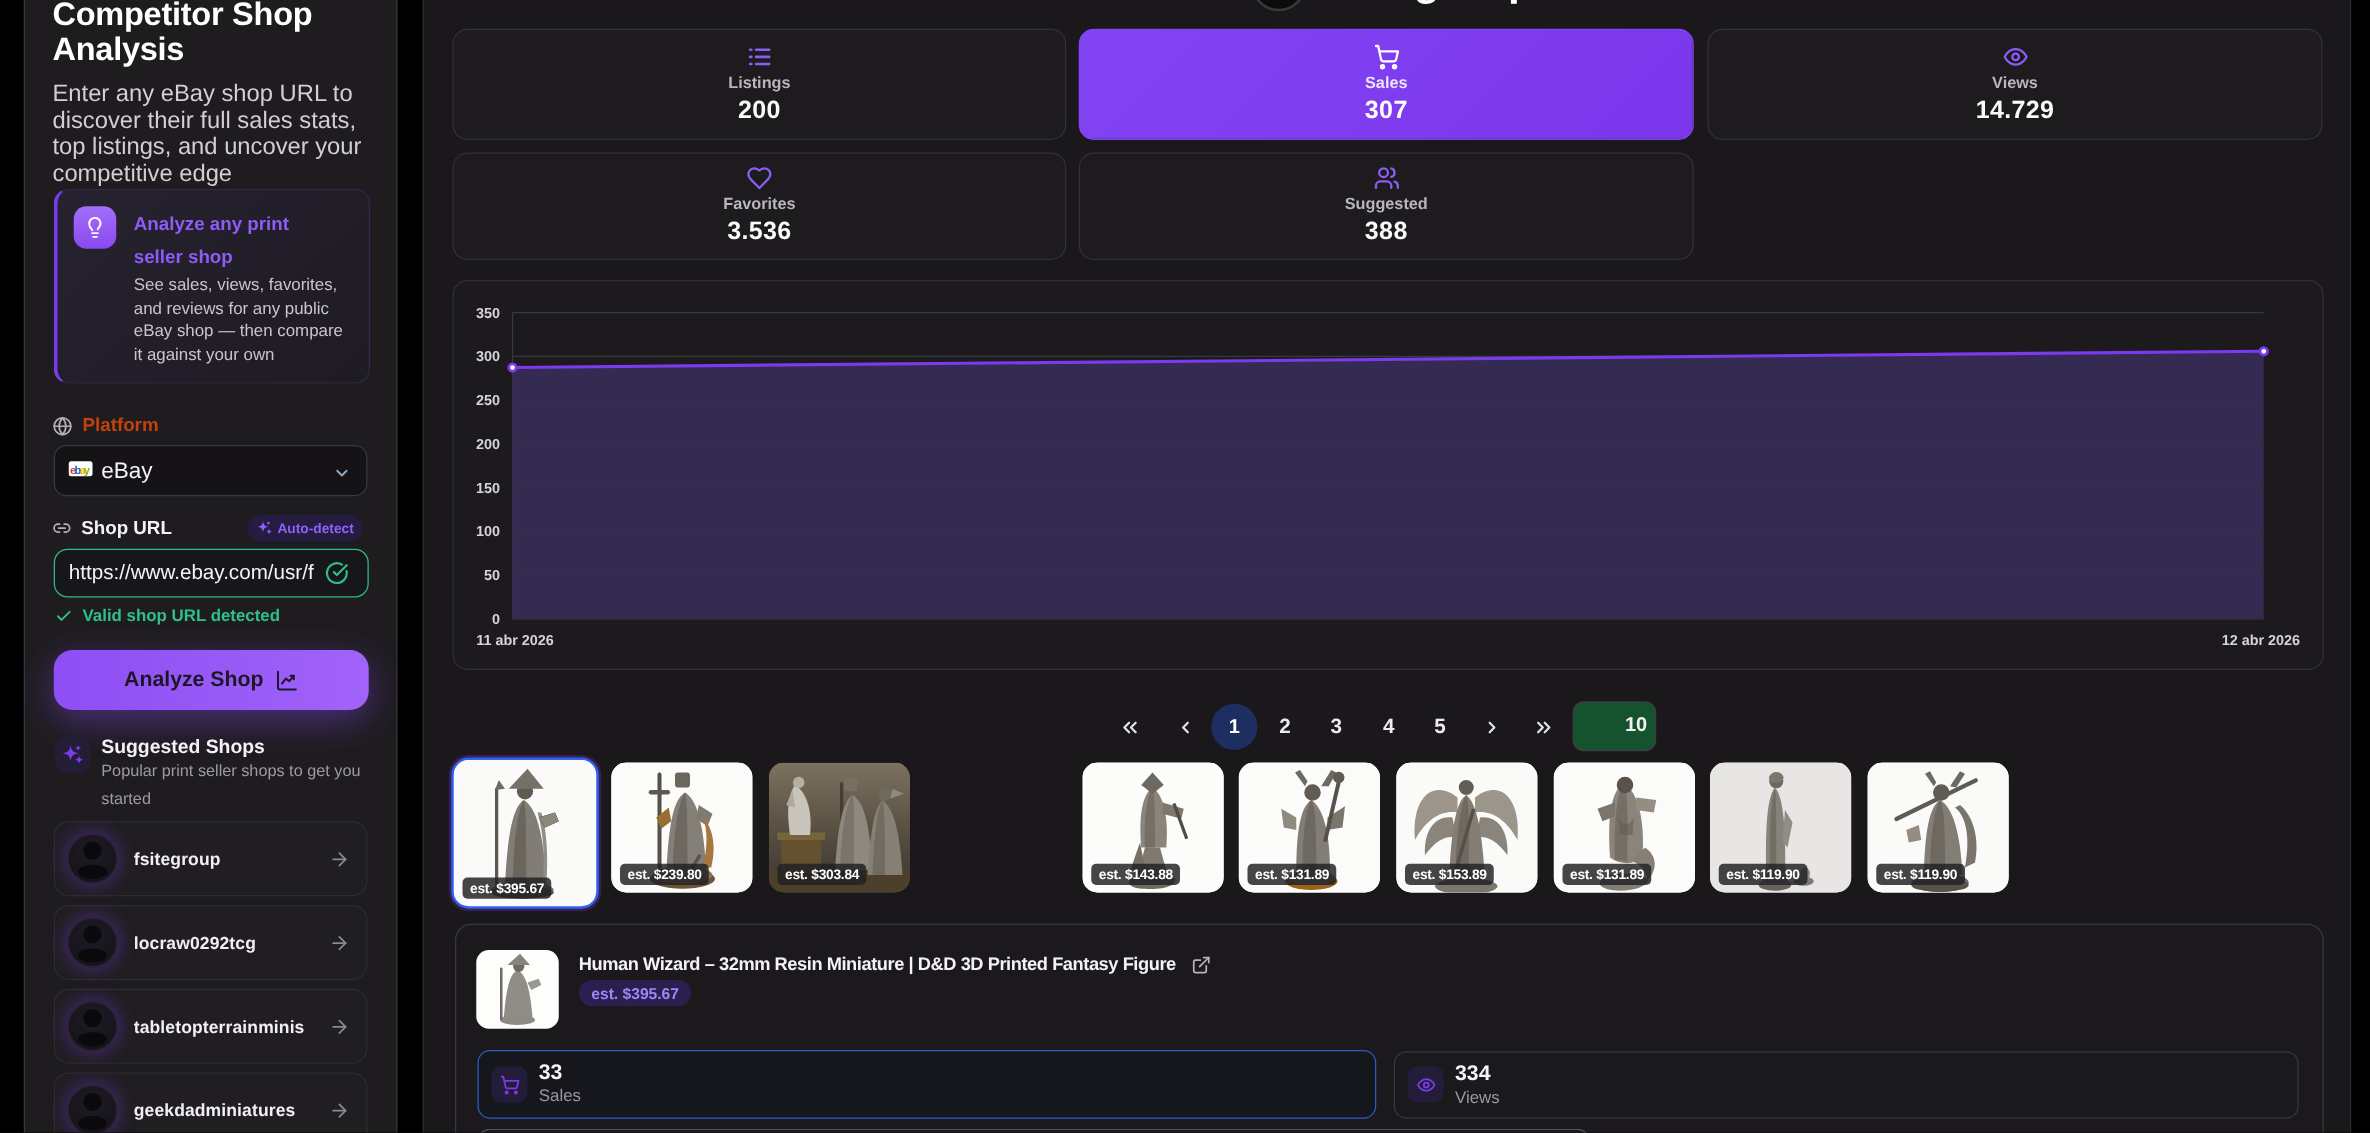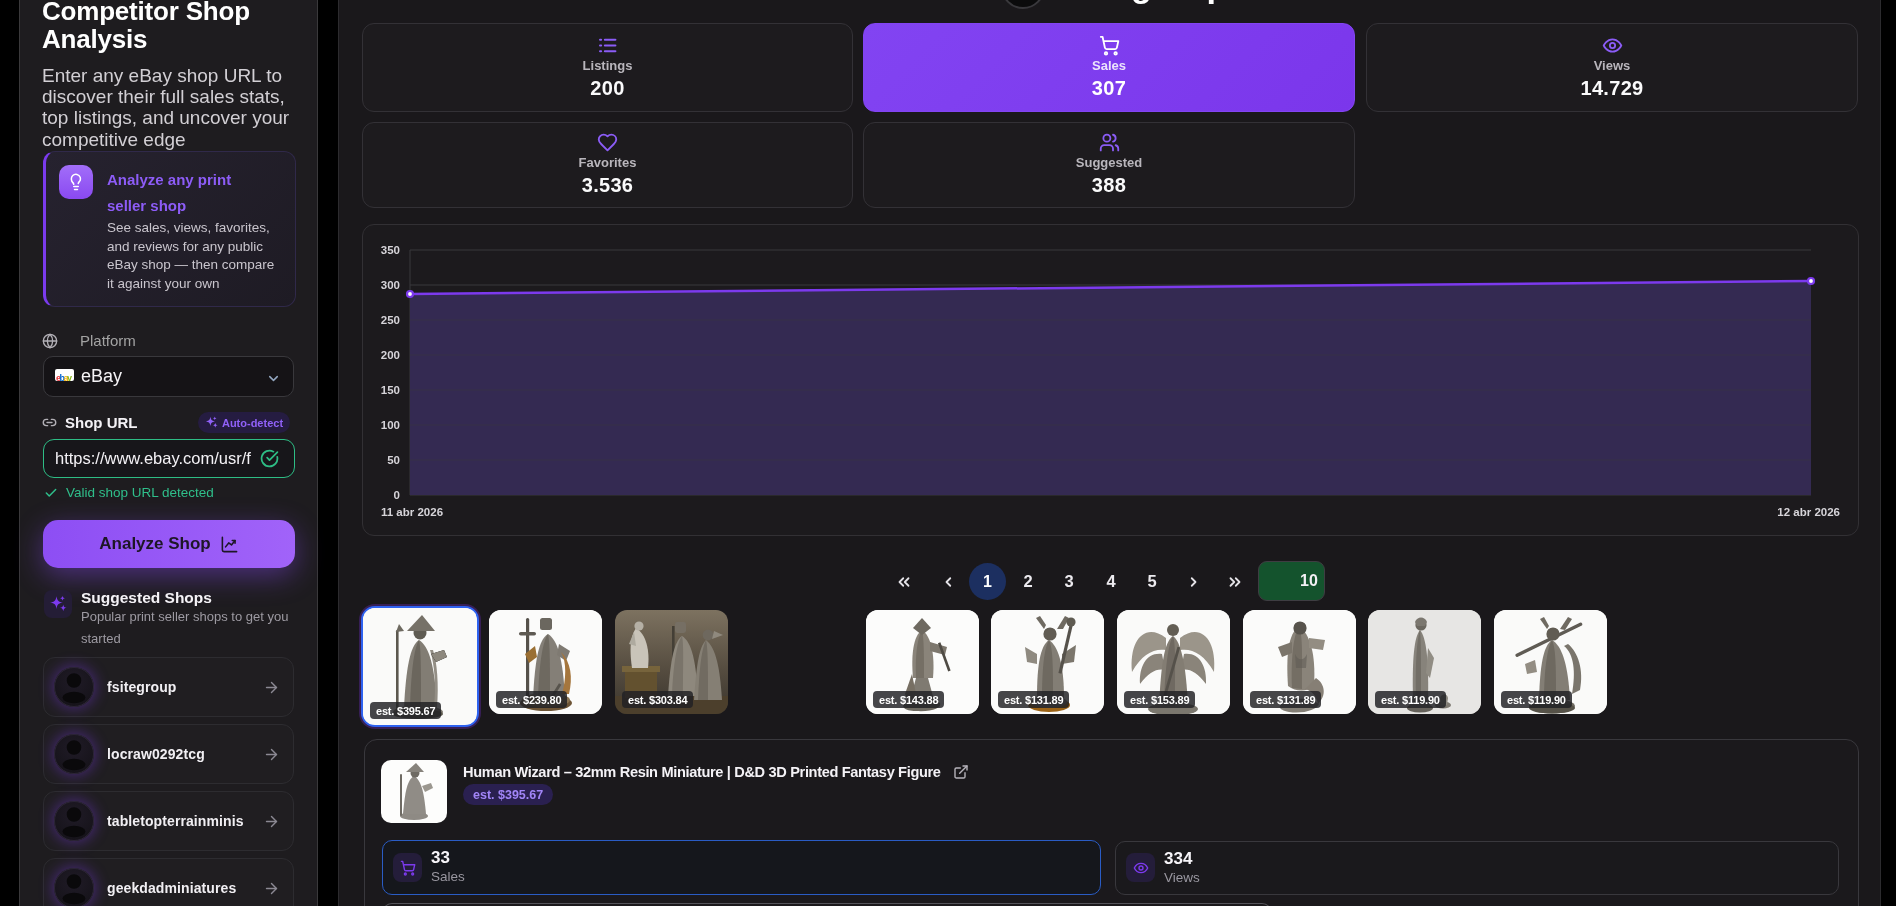--- a/index.html
+++ b/index.html
@@ -45,7 +45,7 @@
         <path d="M12 2a14.5 14.5 0 0 0 0 20 14.5 14.5 0 0 0 0-20"></path>
         <path d="M2 12h20"></path>
       </svg>
-    <span style="font-size:15px; font-weight:400; color:#a3a3a3;margin-left:14px;">Platform</span>
+    <span style="font-size:15px; font-weight:700; color:#c2410c;">Platform</span>
   </div>
   <div class="abs" style="left:43px; top:356px; width:251px; height:41px; border-radius:10px; border:1px solid #39383c; background:#151316;"></div>
   <div class="abs" style="left:55px; top:369px; width:19px; height:12px; background:#fff; border-radius:2px; overflow:hidden;">

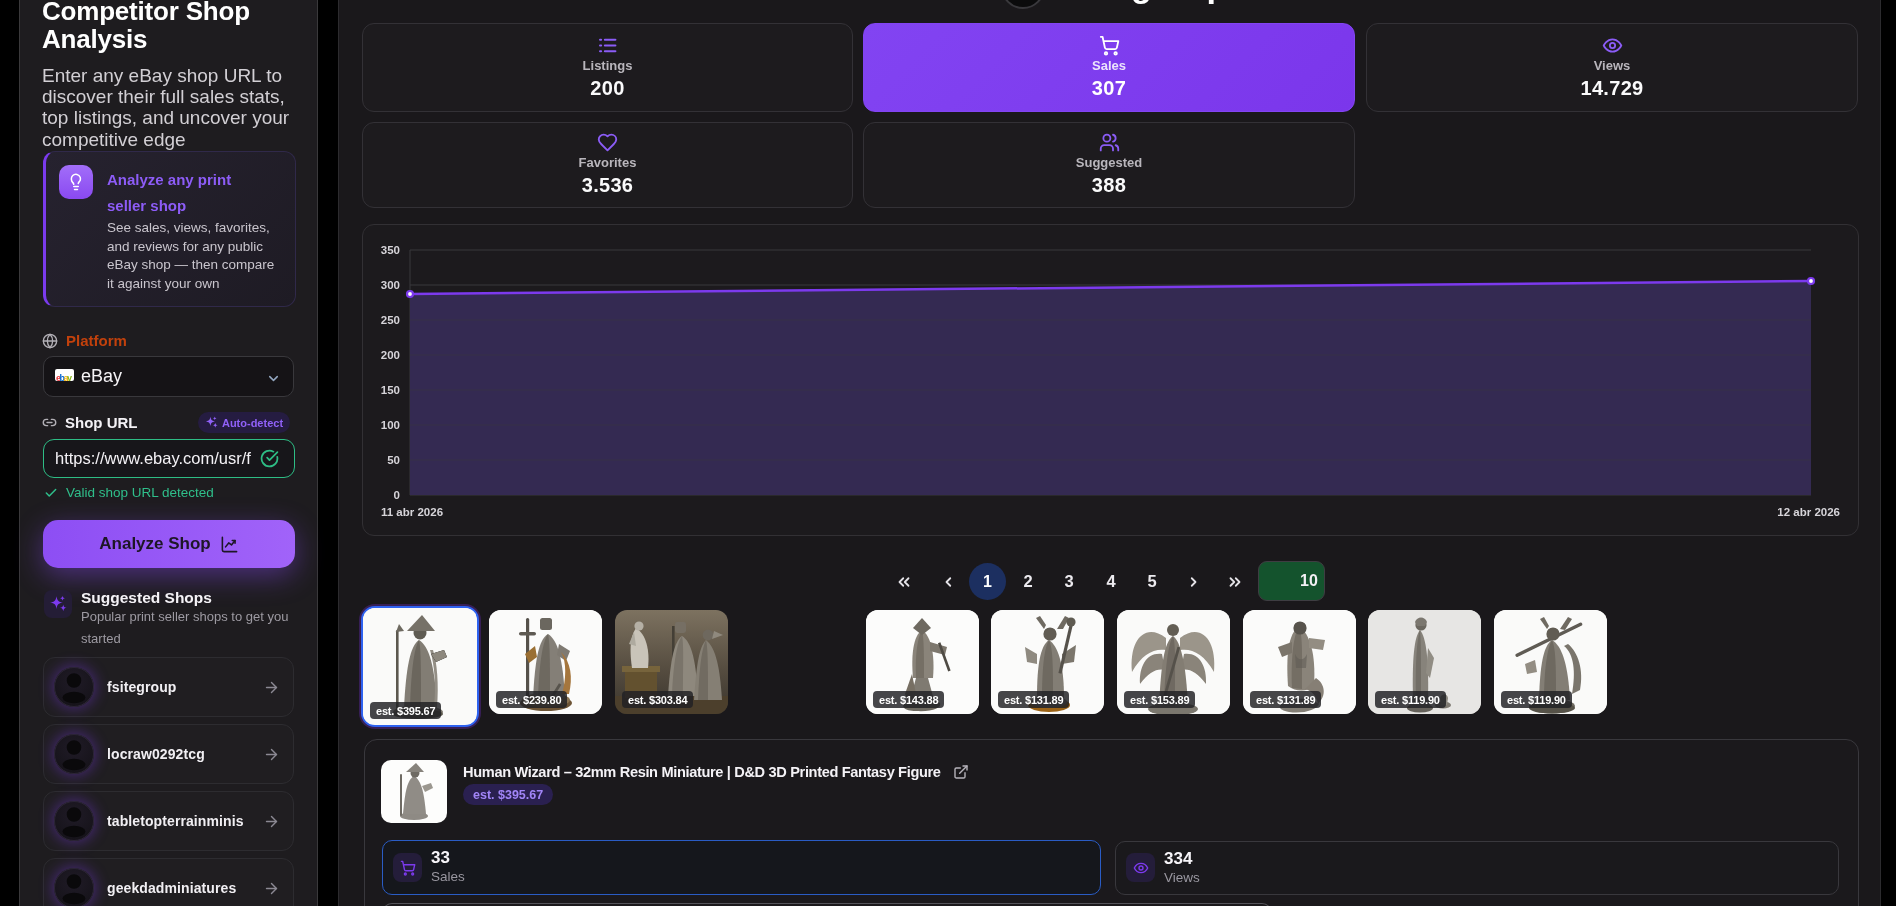--- a/index.html
+++ b/index.html
@@ -81,7 +81,7 @@
         <path d="m9 11 3 3L22 4"></path>
       </svg>
   </div>
-  <div class="abs" style="left:44px; top:485px; display:flex; align-items:center; gap:8px;">
+  <div class="abs" style="left:44px; top:485px; display:flex; align-items:center; gap:8px;font-weight:bold;">
     <svg class="ico" width="14" height="14" viewBox="0 0 24 24" fill="none" stroke="#2fbf8b" stroke-width="2.6" stroke-linecap="round" stroke-linejoin="round">
         <path d="M20 6 9 17l-5-5"></path>
       </svg>

